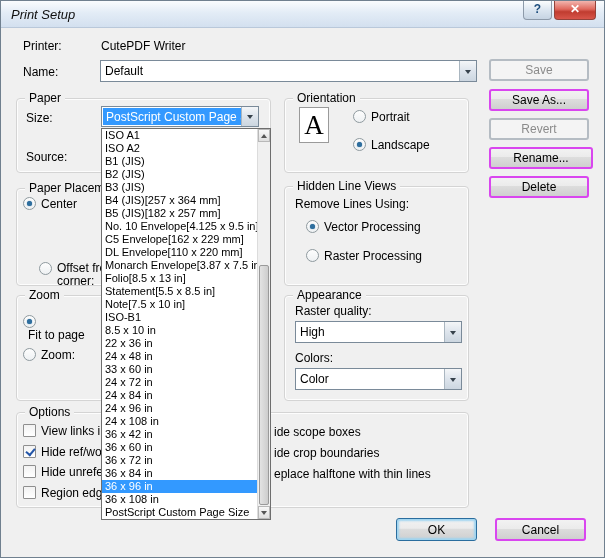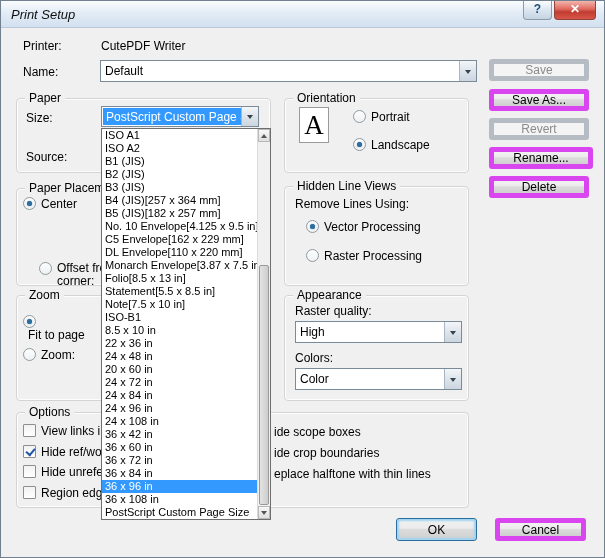--- a/index.html
+++ b/index.html
@@ -35,7 +35,7 @@
     white-space:nowrap; }
 
   
-  .btn { position:absolute; border:5px solid #d946ef; border-radius:3px;
+  .btn { position:absolute; border:2px solid #d946ef; border-radius:3px;
     background:linear-gradient(#f2f2f2,#ebebeb 45%,#dddddd 46%,#cfcfcf);
     text-align:center; cursor:pointer; font-size:12px;
     display:flex; align-items:center; justify-content:center; }

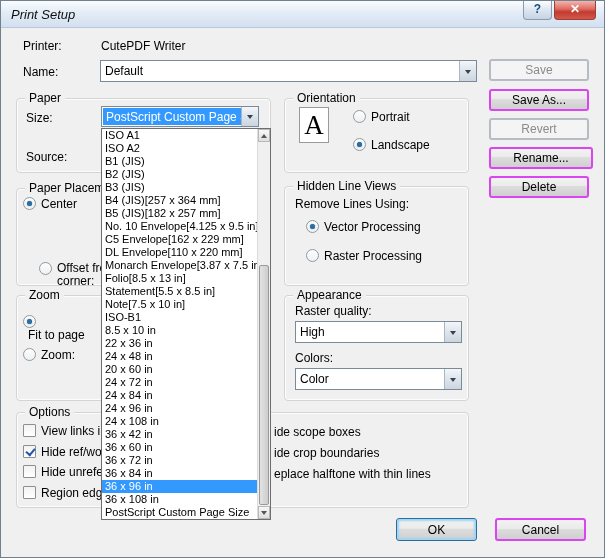--- a/index.html
+++ b/index.html
@@ -270,7 +270,7 @@
       <div class="dd-item">8.5 x 10 in</div>
       <div class="dd-item">22 x 36 in</div>
       <div class="dd-item">24 x 48 in</div>
-      <div class="dd-item">20 x 60 in</div>
+      <div class="dd-item">33 x 60 in</div>
       <div class="dd-item">24 x 72 in</div>
       <div class="dd-item">24 x 84 in</div>
       <div class="dd-item">24 x 96 in</div>

